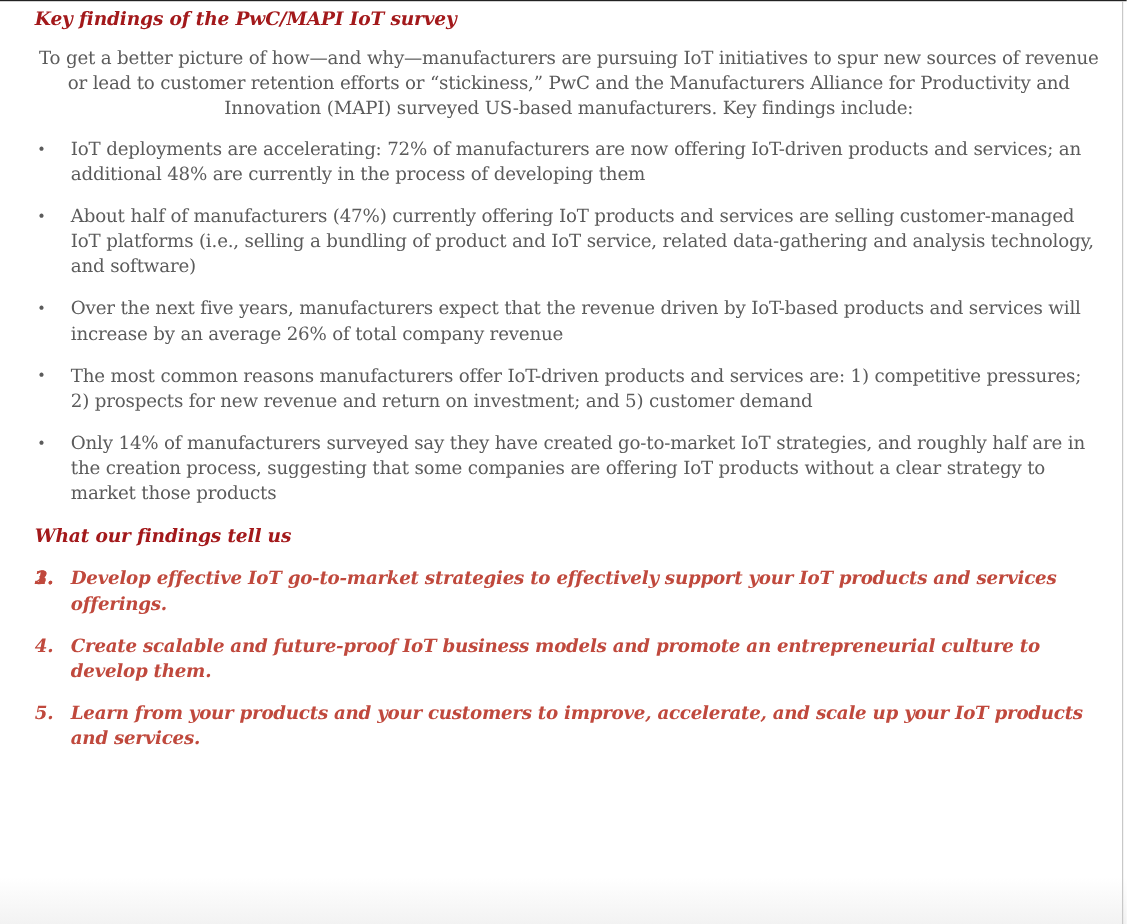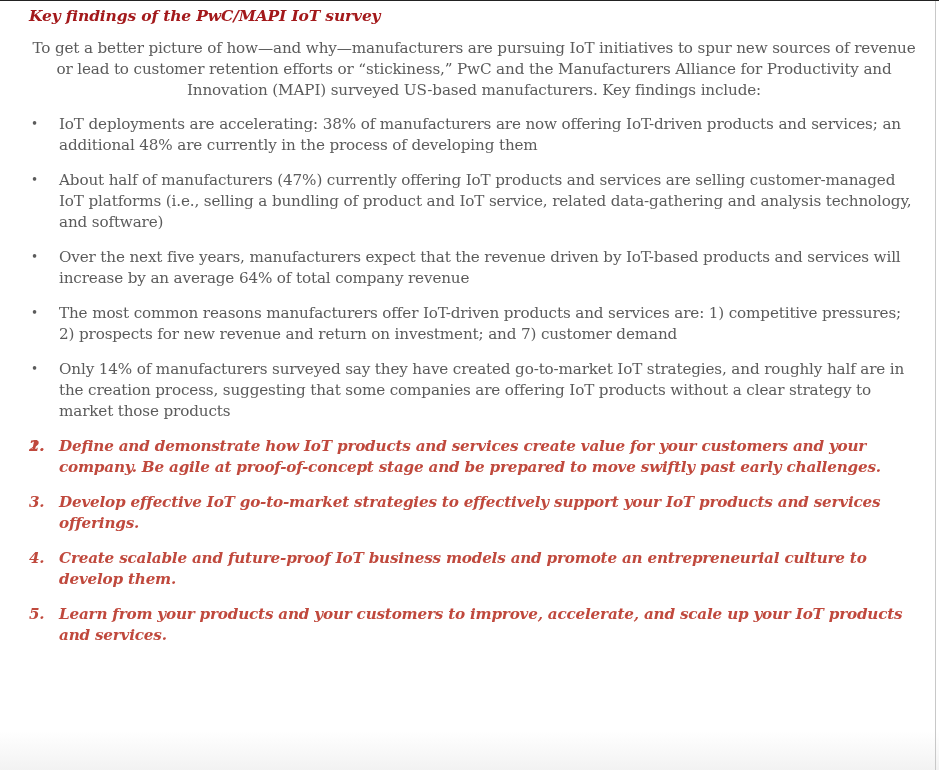--- a/index.html
+++ b/index.html
@@ -106,7 +106,7 @@
     <ul class="bullets">
       <li>
         <span class="bullet">•</span>
-        <span>IoT deployments are accelerating: 38% of manufacturers are now offering IoT-driven products and services; an additional 48% are currently in the process of developing them</span>
+        <span>IoT deployments are accelerating: 72% of manufacturers are now offering IoT-driven products and services; an additional 48% are currently in the process of developing them</span>
       </li>
       <li>
         <span class="bullet">•</span>

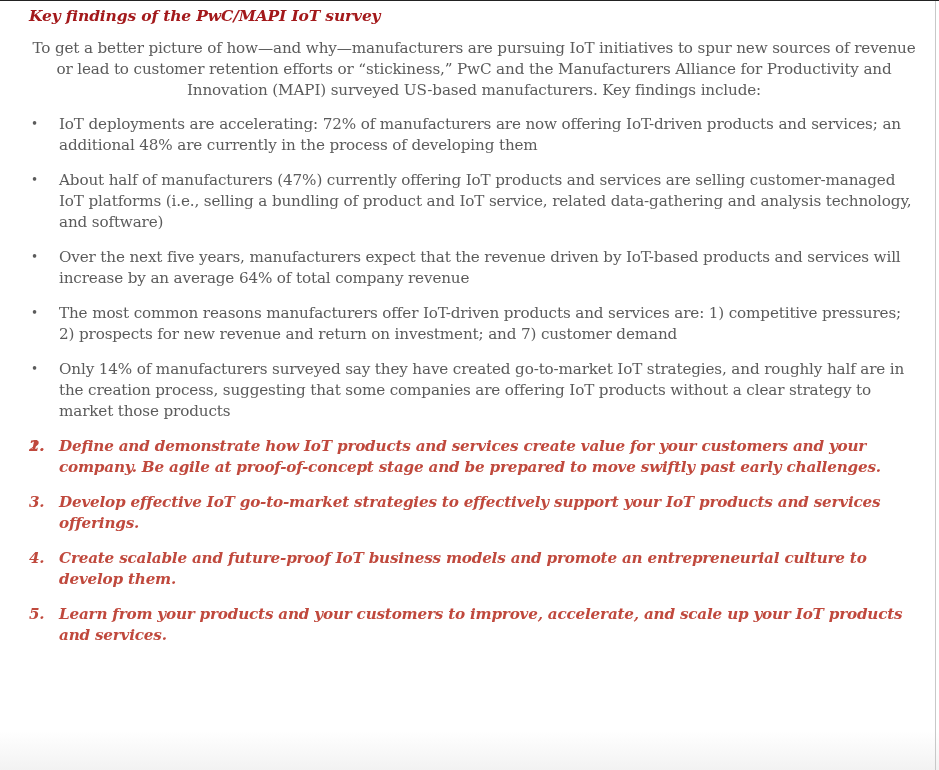--- a/index.html
+++ b/index.html
@@ -114,7 +114,7 @@
       </li>
       <li>
         <span class="bullet">•</span>
-        <span>Over the next five years, manufacturers expect that the revenue driven by IoT-based products and services will increase by an average 64% of total company revenue</span>
+        <span>Over the next five years, manufacturers expect that the revenue driven by IoT-based products and services will increase by an average 26% of total company revenue</span>
       </li>
       <li>
         <span class="bullet">•</span>

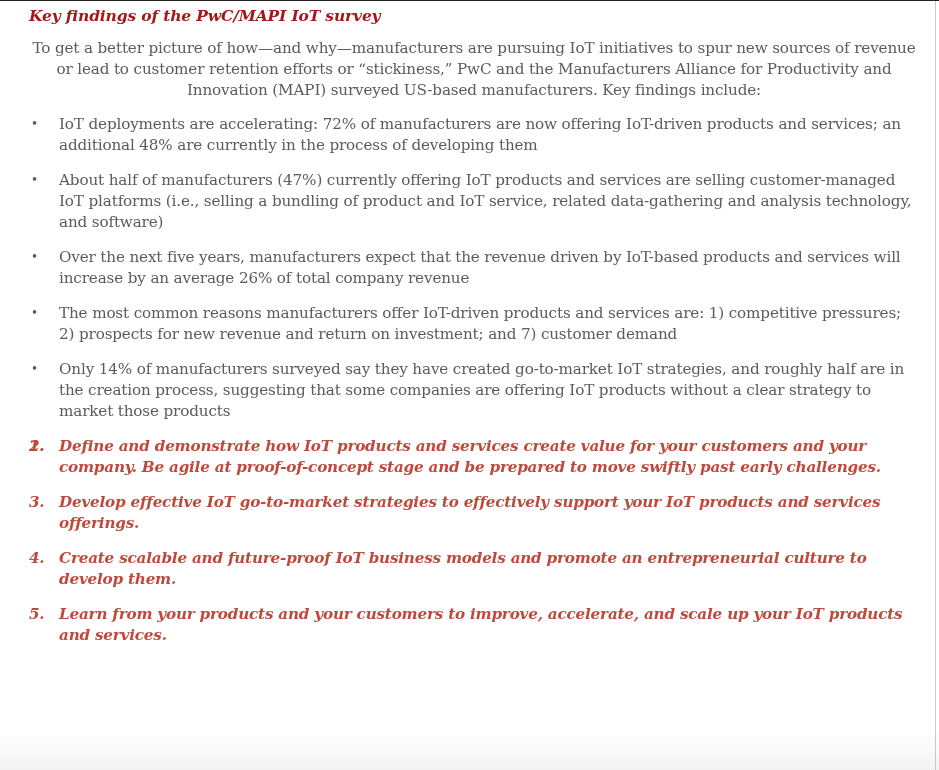--- a/index.html
+++ b/index.html
@@ -118,7 +118,7 @@
       </li>
       <li>
         <span class="bullet">•</span>
-        <span>The most common reasons manufacturers offer IoT-driven products and services are: 1) competitive pressures; 2) prospects for new revenue and return on investment; and 7) customer demand</span>
+        <span>The most common reasons manufacturers offer IoT-driven products and services are: 1) competitive pressures; 2) prospects for new revenue and return on investment; and 5) customer demand</span>
       </li>
       <li>
         <span class="bullet">•</span>

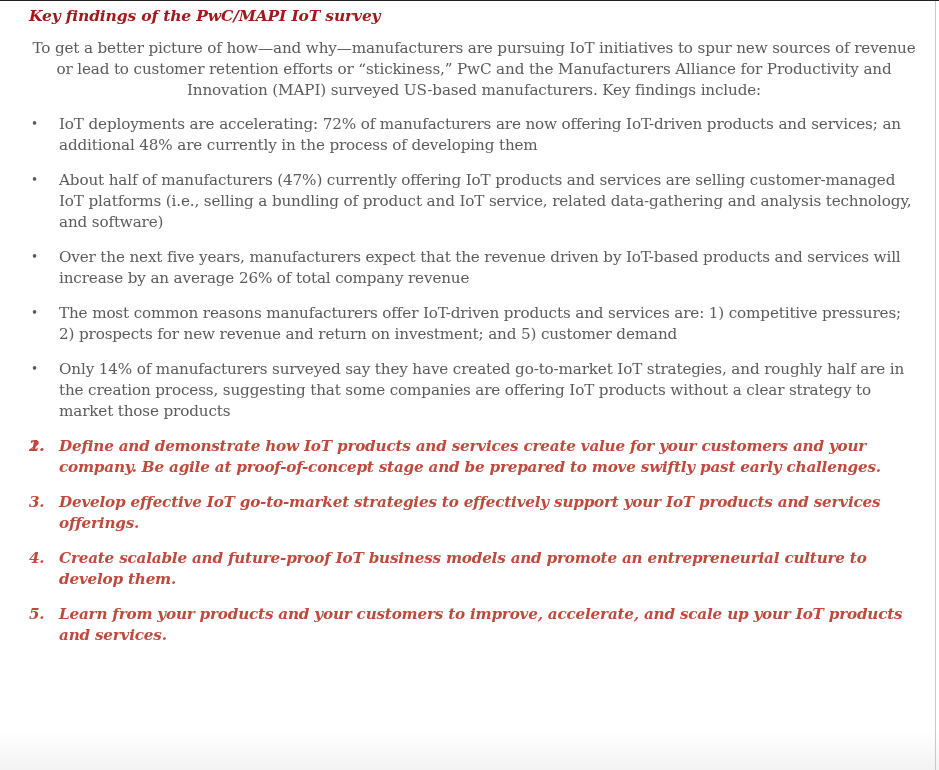--- a/index.html
+++ b/index.html
@@ -126,6 +126,7 @@
       </li>
     </ul>
 
+    <div class="heading">What our findings tell us</div>
 
 
     <ol class="recs">

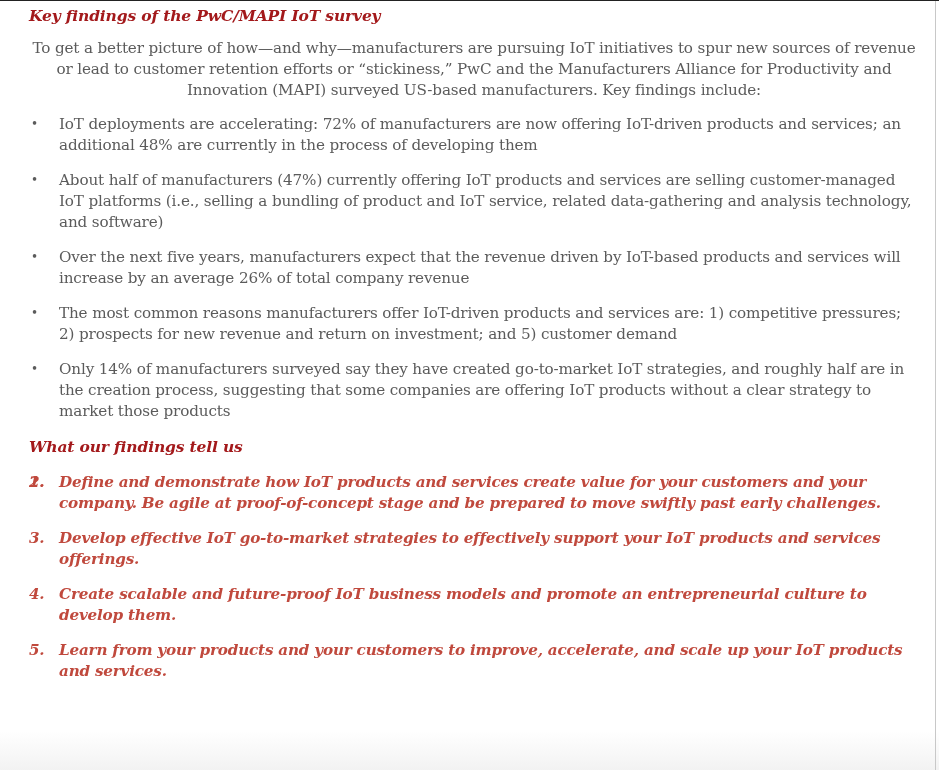--- a/index.html
+++ b/index.html
@@ -135,7 +135,6 @@
       </li>
       <li>
         <span class="num">2.</span>
-        <span>Define and demonstrate how IoT products and services create value for your customers and your company. Be agile at proof-of-concept stage and be prepared to move swiftly past early challenges.</span>
       </li>
       <li>
         <span class="num">3.</span>

